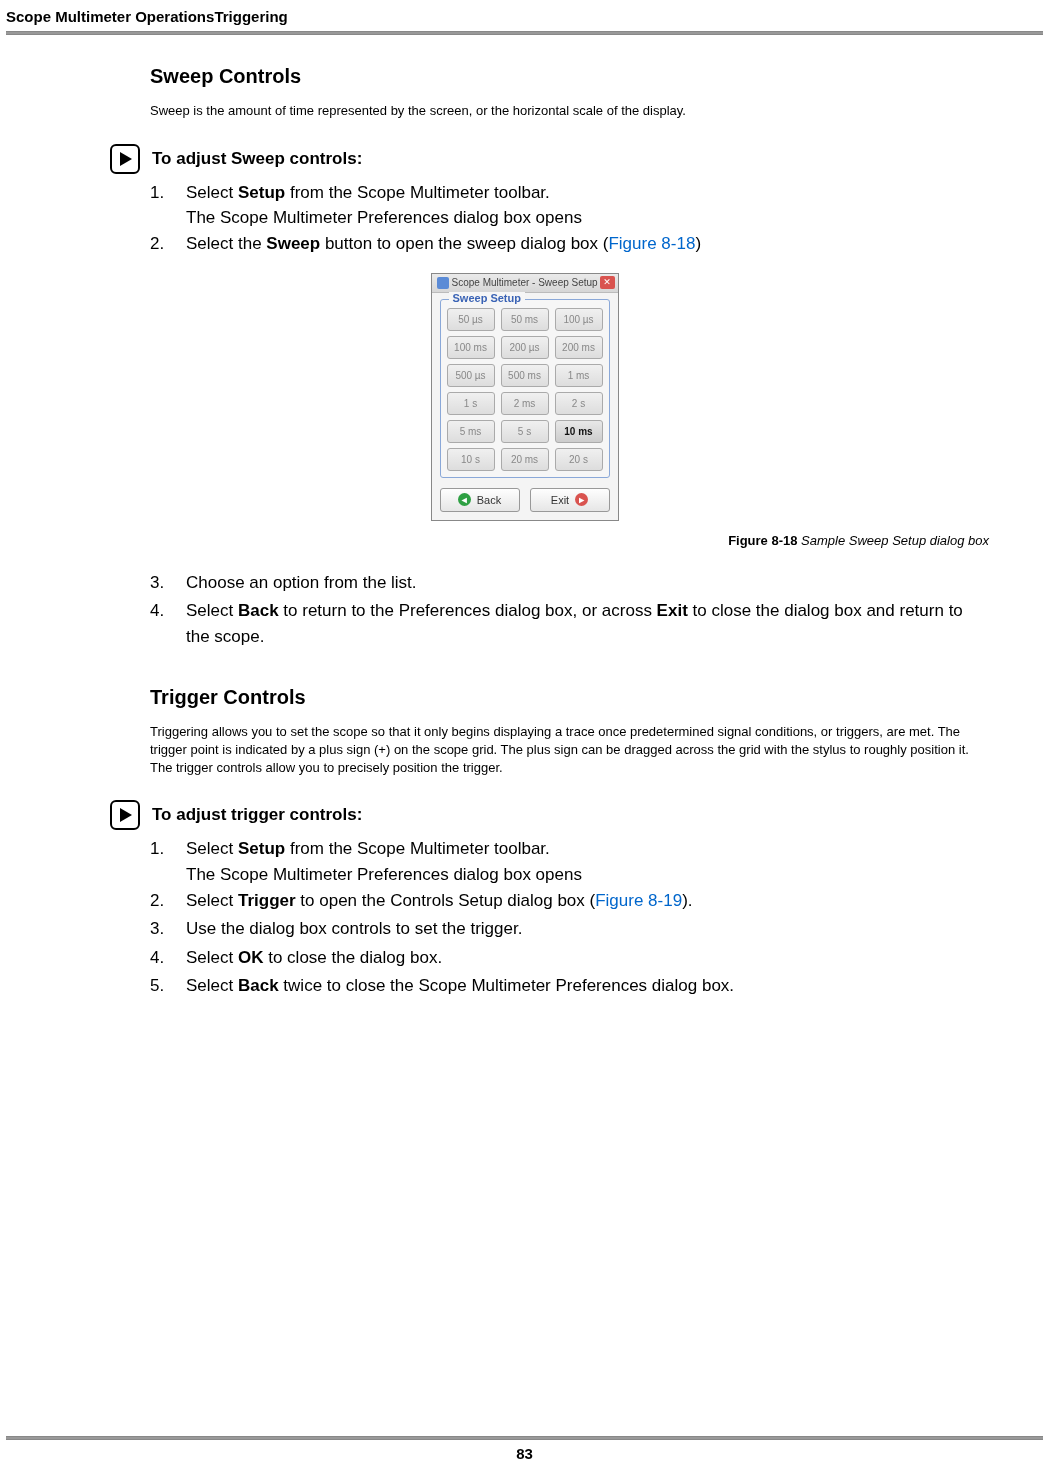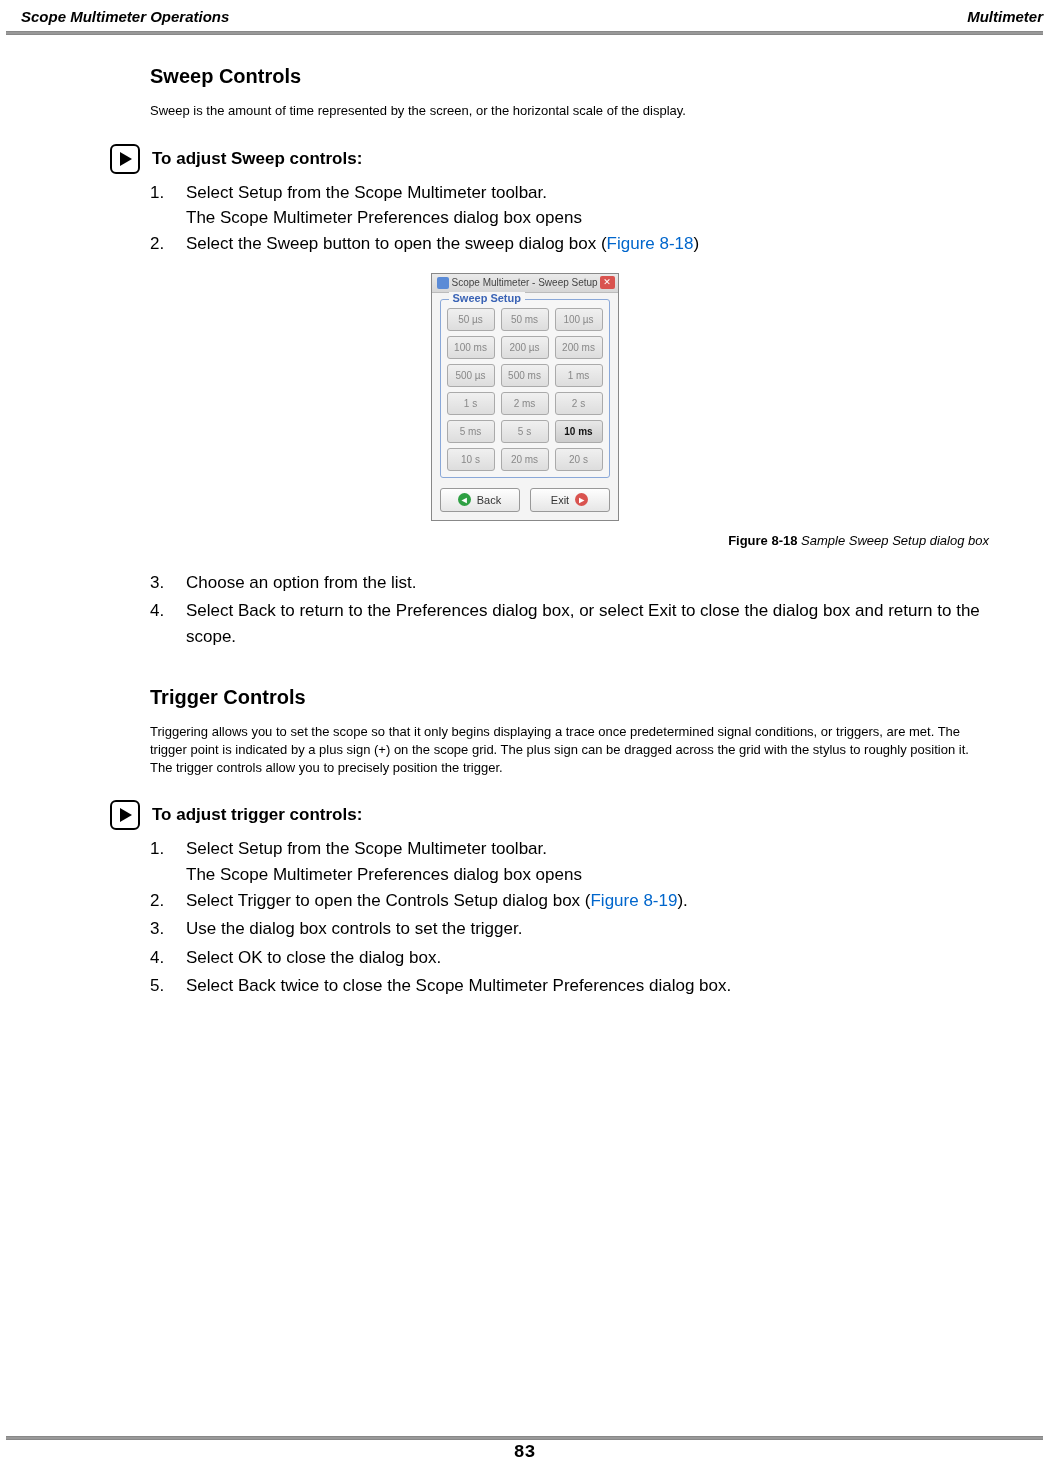--- a/index.html
+++ b/index.html
@@ -13,11 +13,10 @@
     }
     .header {
       display: flex;
-      justify-content: space-between;
-      padding: 8px 6px 6px 21px;
+      justify-content: flex-start;
+      padding: 8px 6px 6px 6px;
       font-weight: bold;
       font-size: 15px;
-      font-style: italic;
     }
     .header-rule {
       margin: 0 6px;

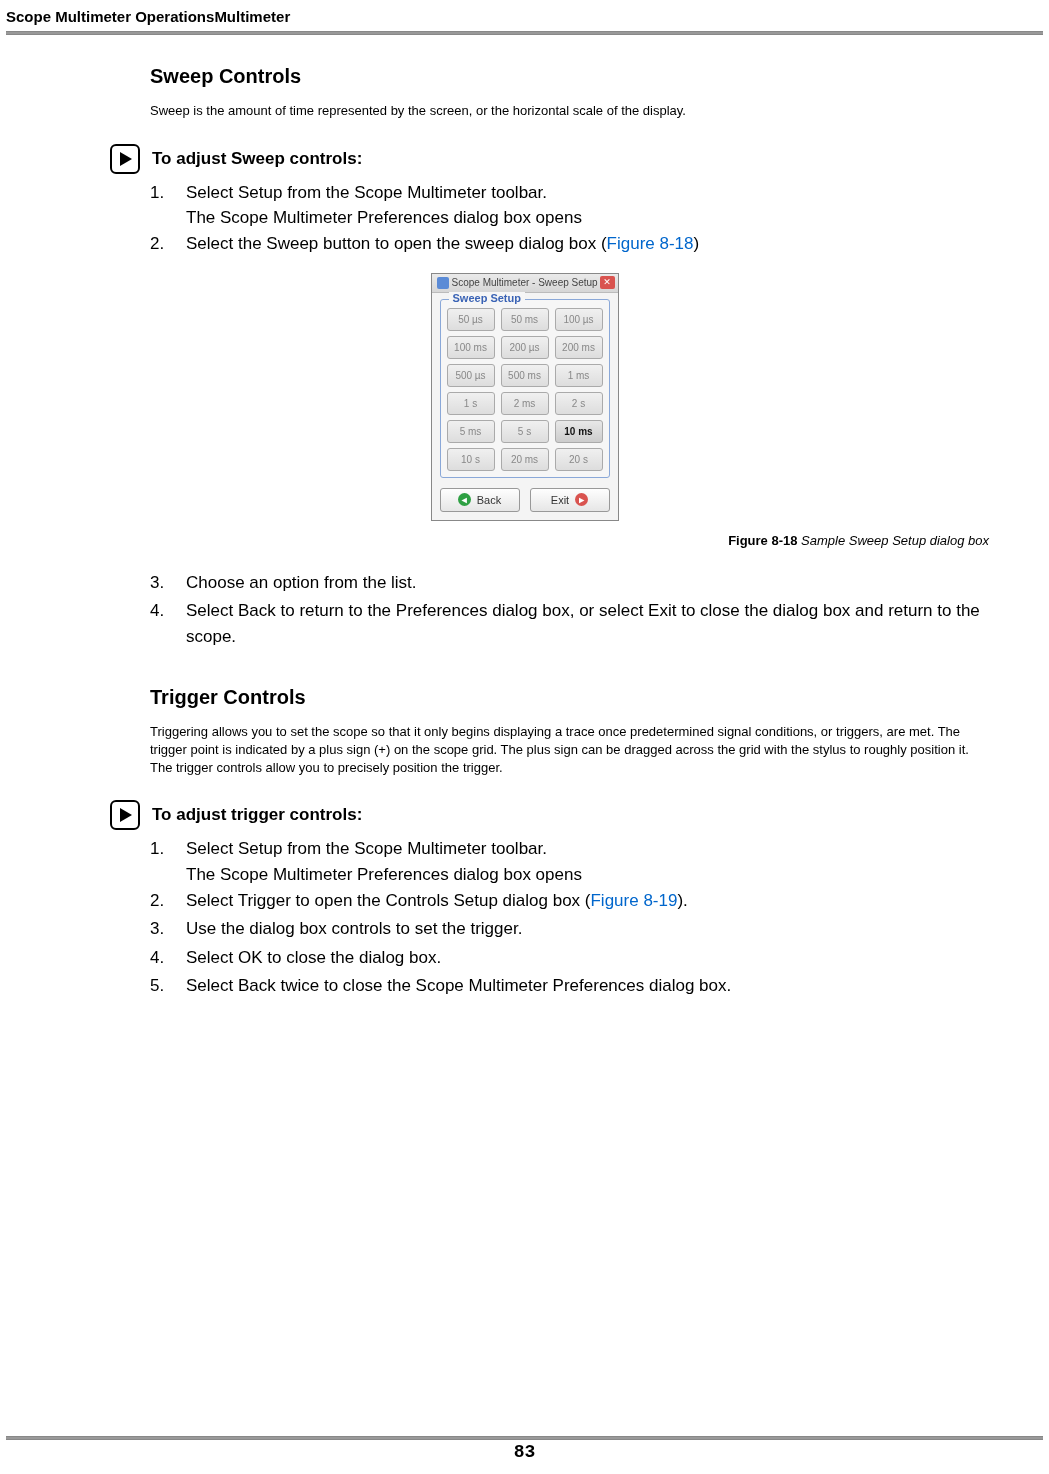--- a/index.html
+++ b/index.html
@@ -227,7 +227,7 @@
 
 <div class="header">
   <span>Scope Multimeter Operations</span>
-  <span>Multimeter</span>
+  <span>Triggering</span>
 </div>
 <div class="header-rule"></div>
 

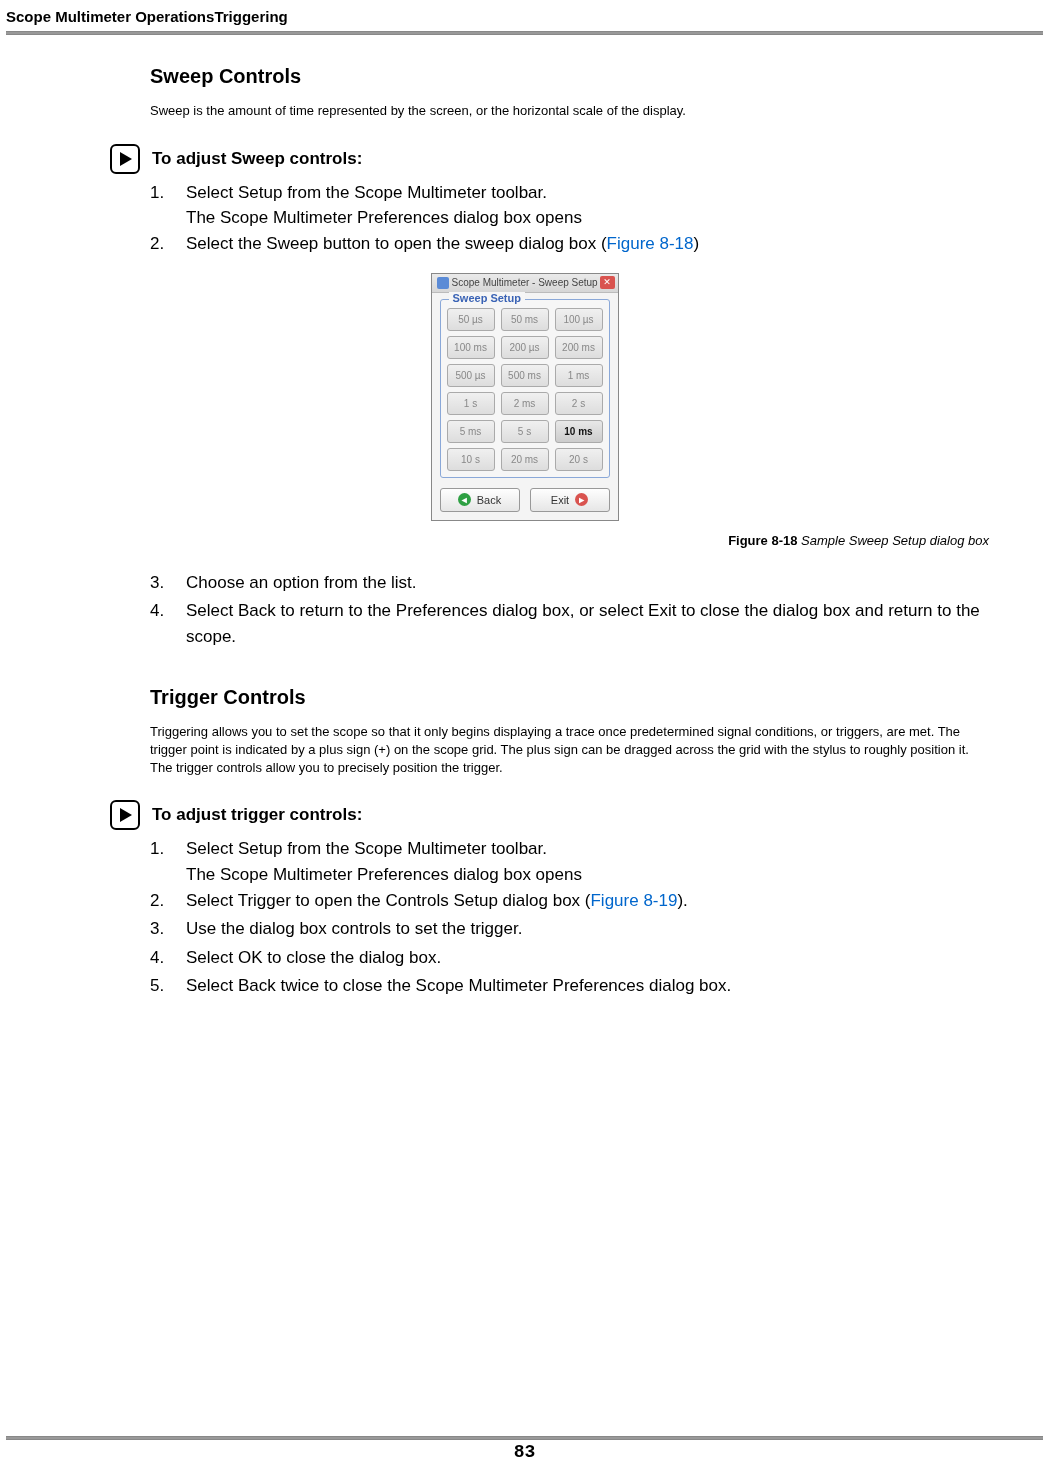--- a/index.html
+++ b/index.html
@@ -83,7 +83,7 @@
       margin-bottom: 3px;
     }
     .xref { color: #0066cc; }
-    .bold { font-weight: normal; }
+    .bold { font-weight: bold; }
     
     
     .figure-wrap {

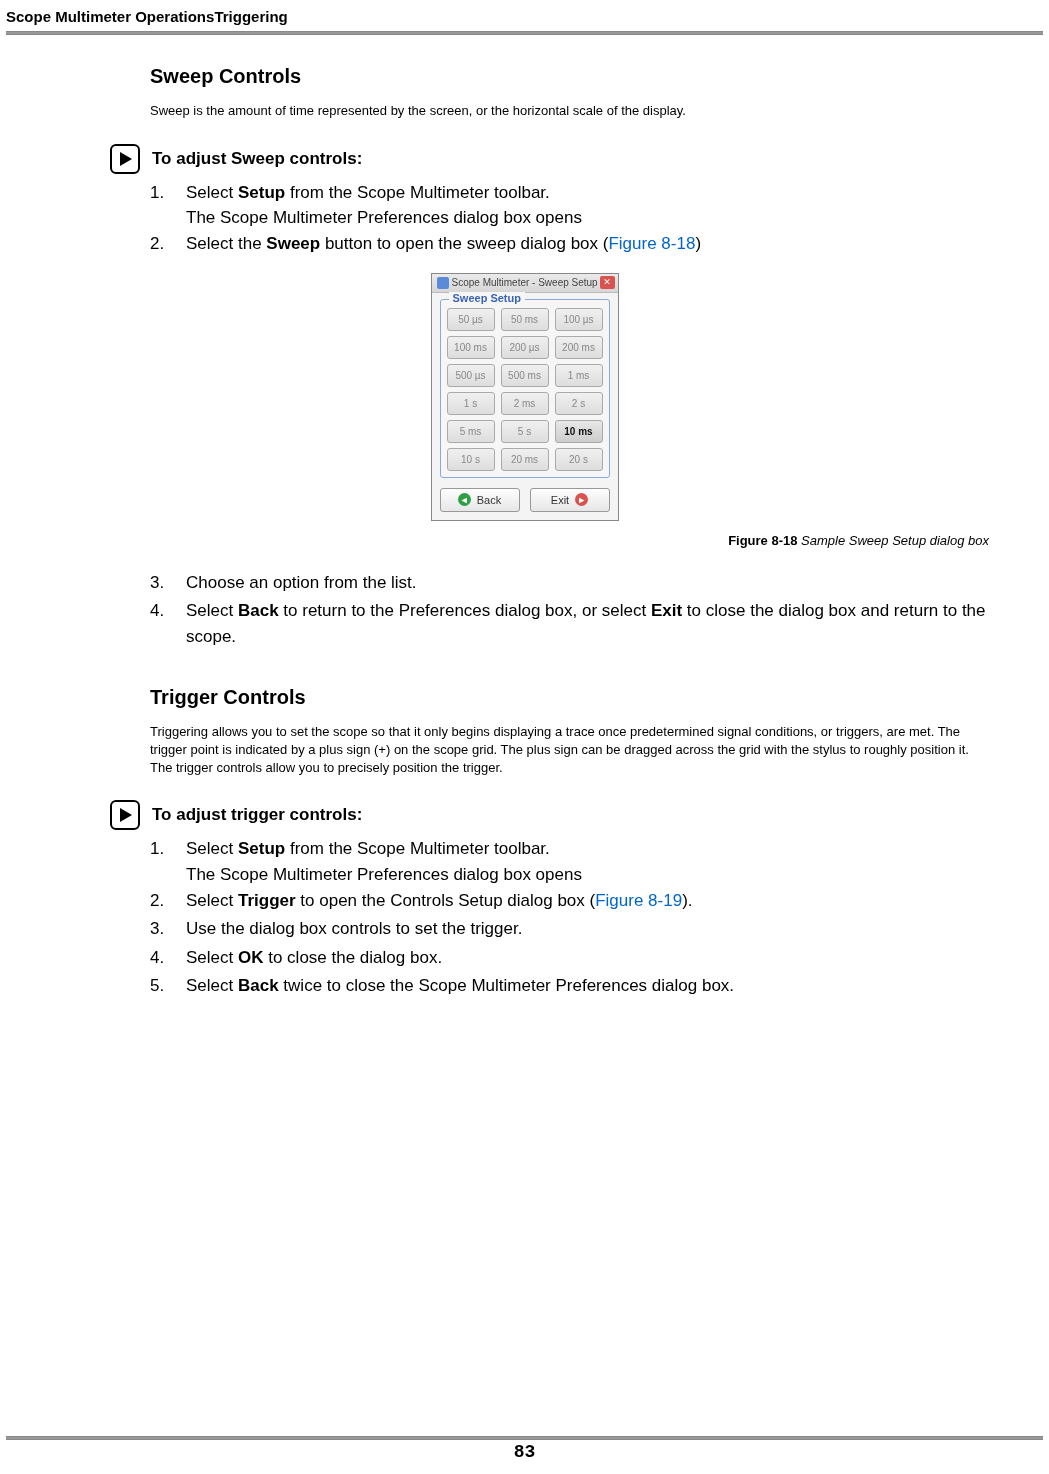--- a/index.html
+++ b/index.html
@@ -311,7 +311,7 @@
     </li>
     <li>
       <span class="step-num">4.</span>
-      <span class="step-body"><span>Select </span><span class="bold">Back</span><span> to return to the Preferences dialog box, or select </span><span class="bold">Exit</span><span> to close the dialog box and return to the scope.</span></span>
+      <span class="step-body"><span>Select </span><span class="bold">Back</span><span> to return to the Preferences dialog box, or across </span><span class="bold">Exit</span><span> to close the dialog box and return to the scope.</span></span>
     </li>
   </ol>
 

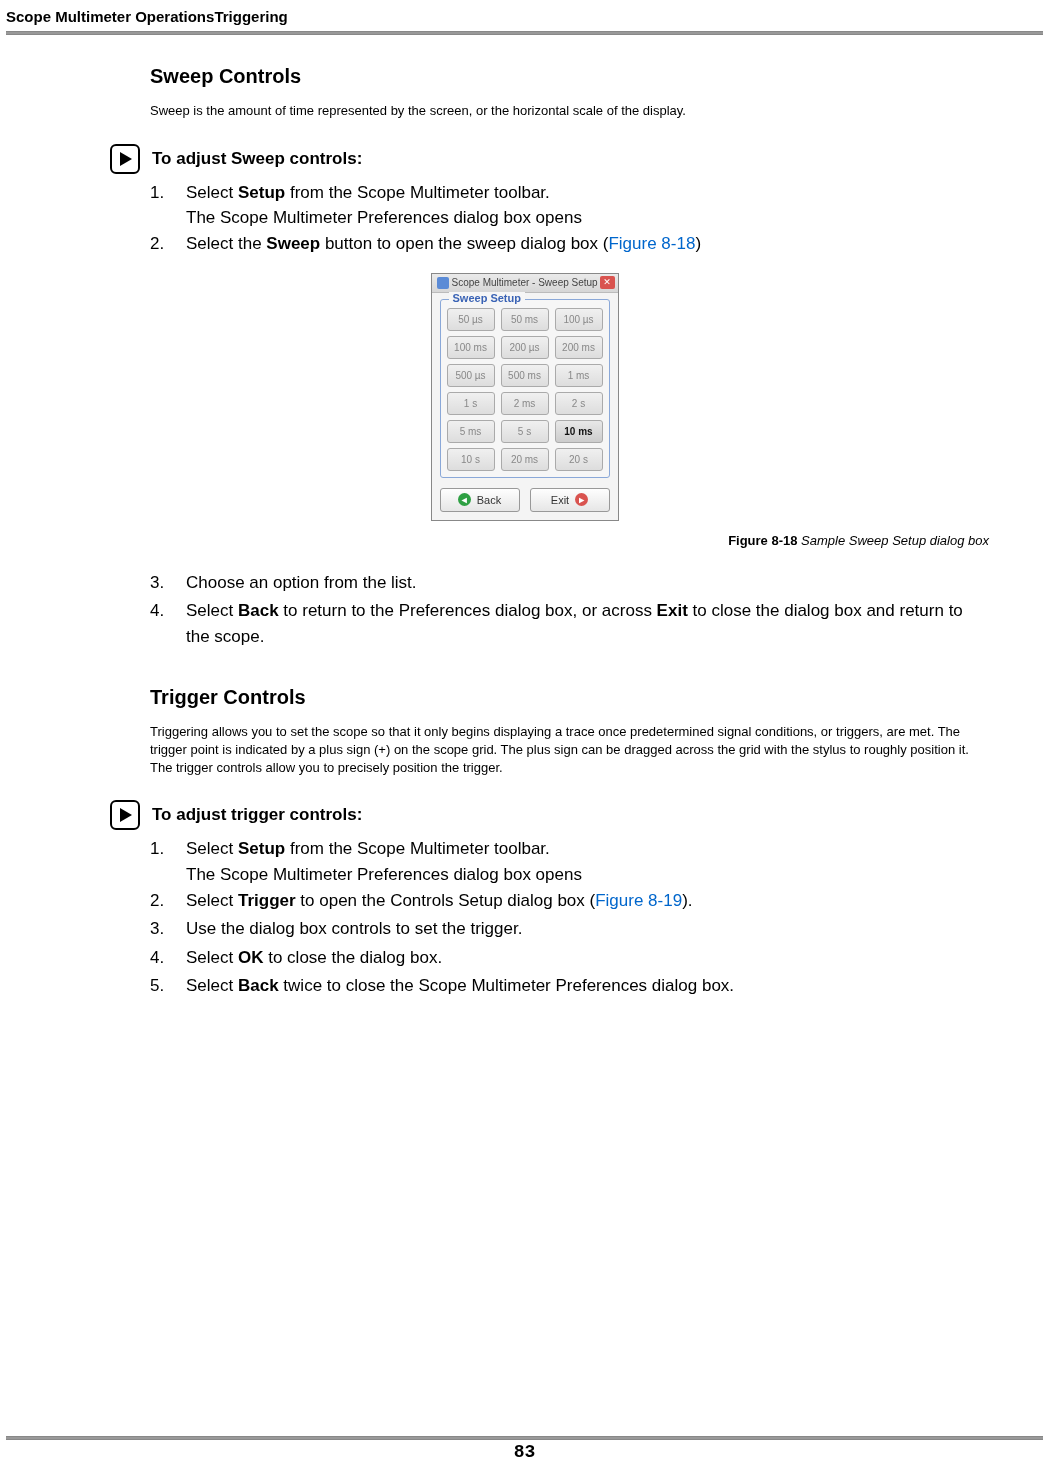--- a/index.html
+++ b/index.html
@@ -218,8 +218,7 @@
       left: 0; right: 0;
       text-align: center;
       font-weight: bold;
-      font-size: 18px;
-      font-family: Liberation Mono, monospace;
+      font-size: 15px;
     }
   </style>
 </head>

